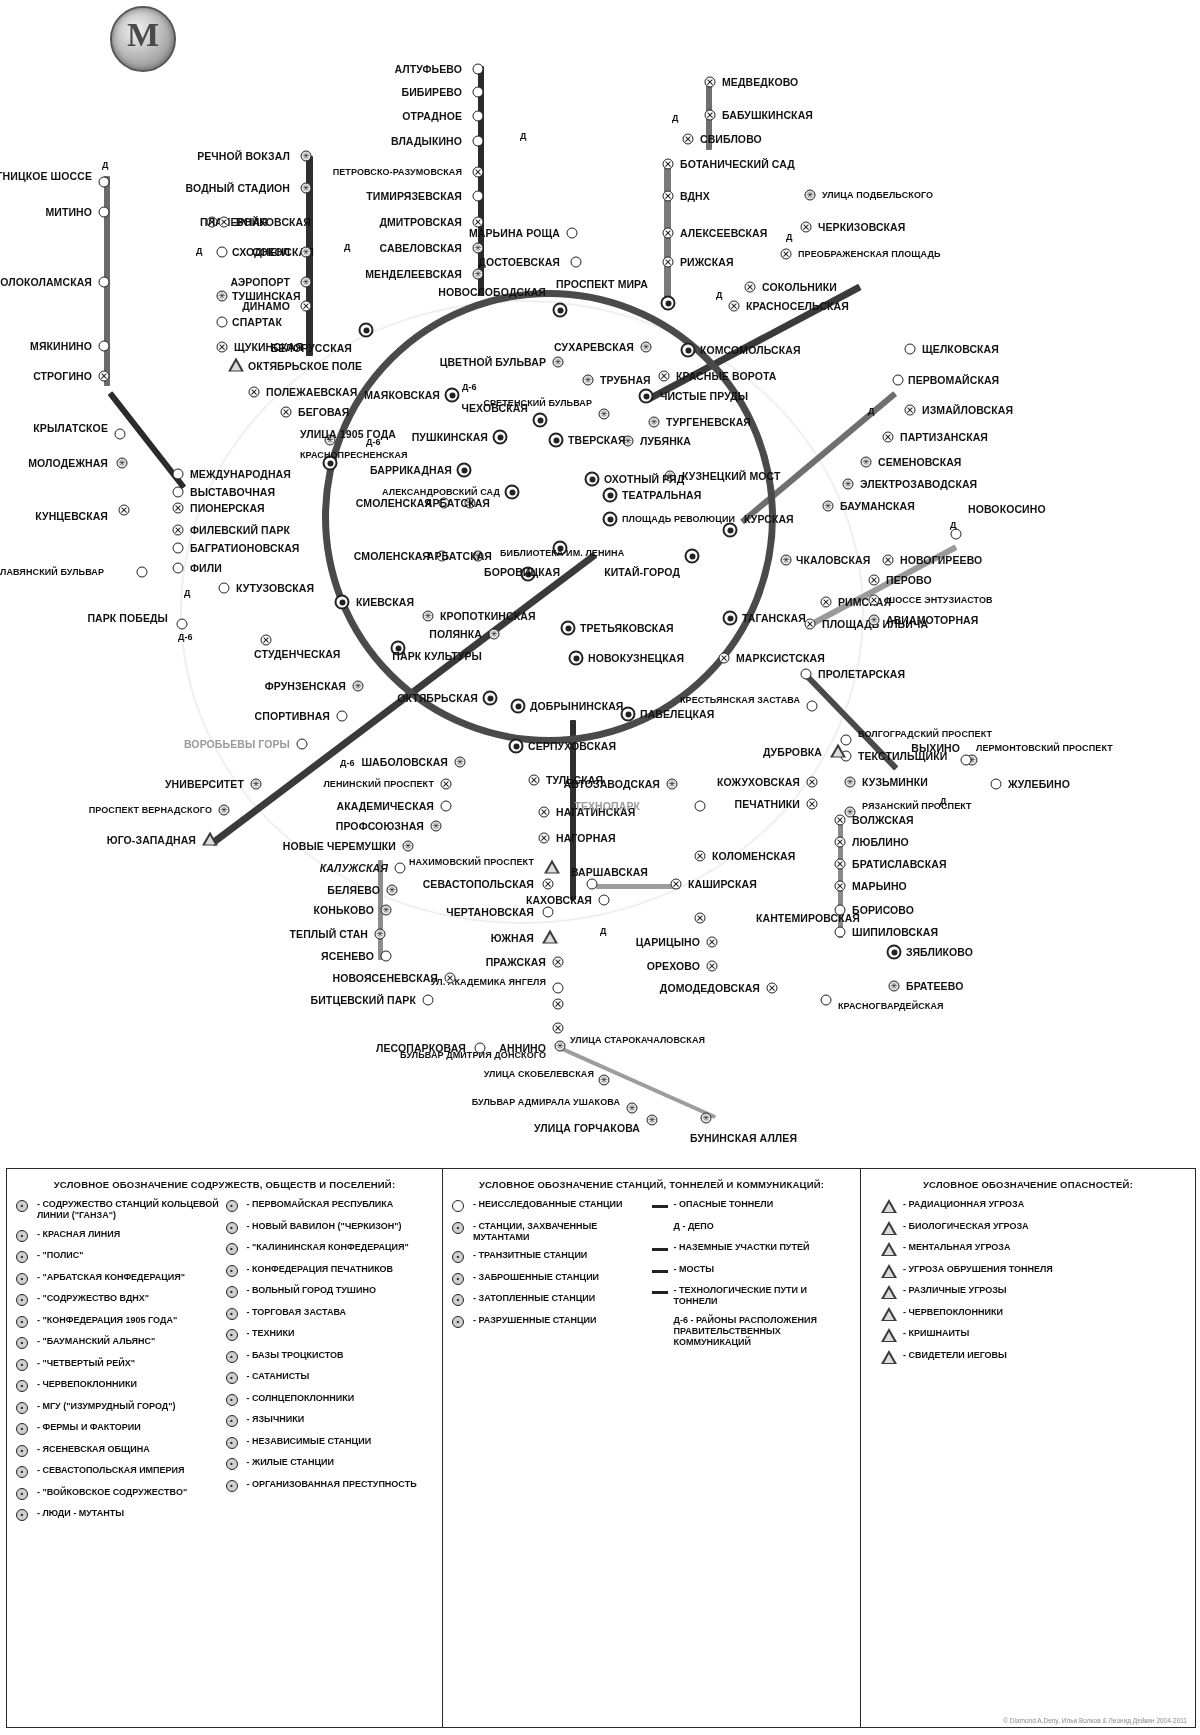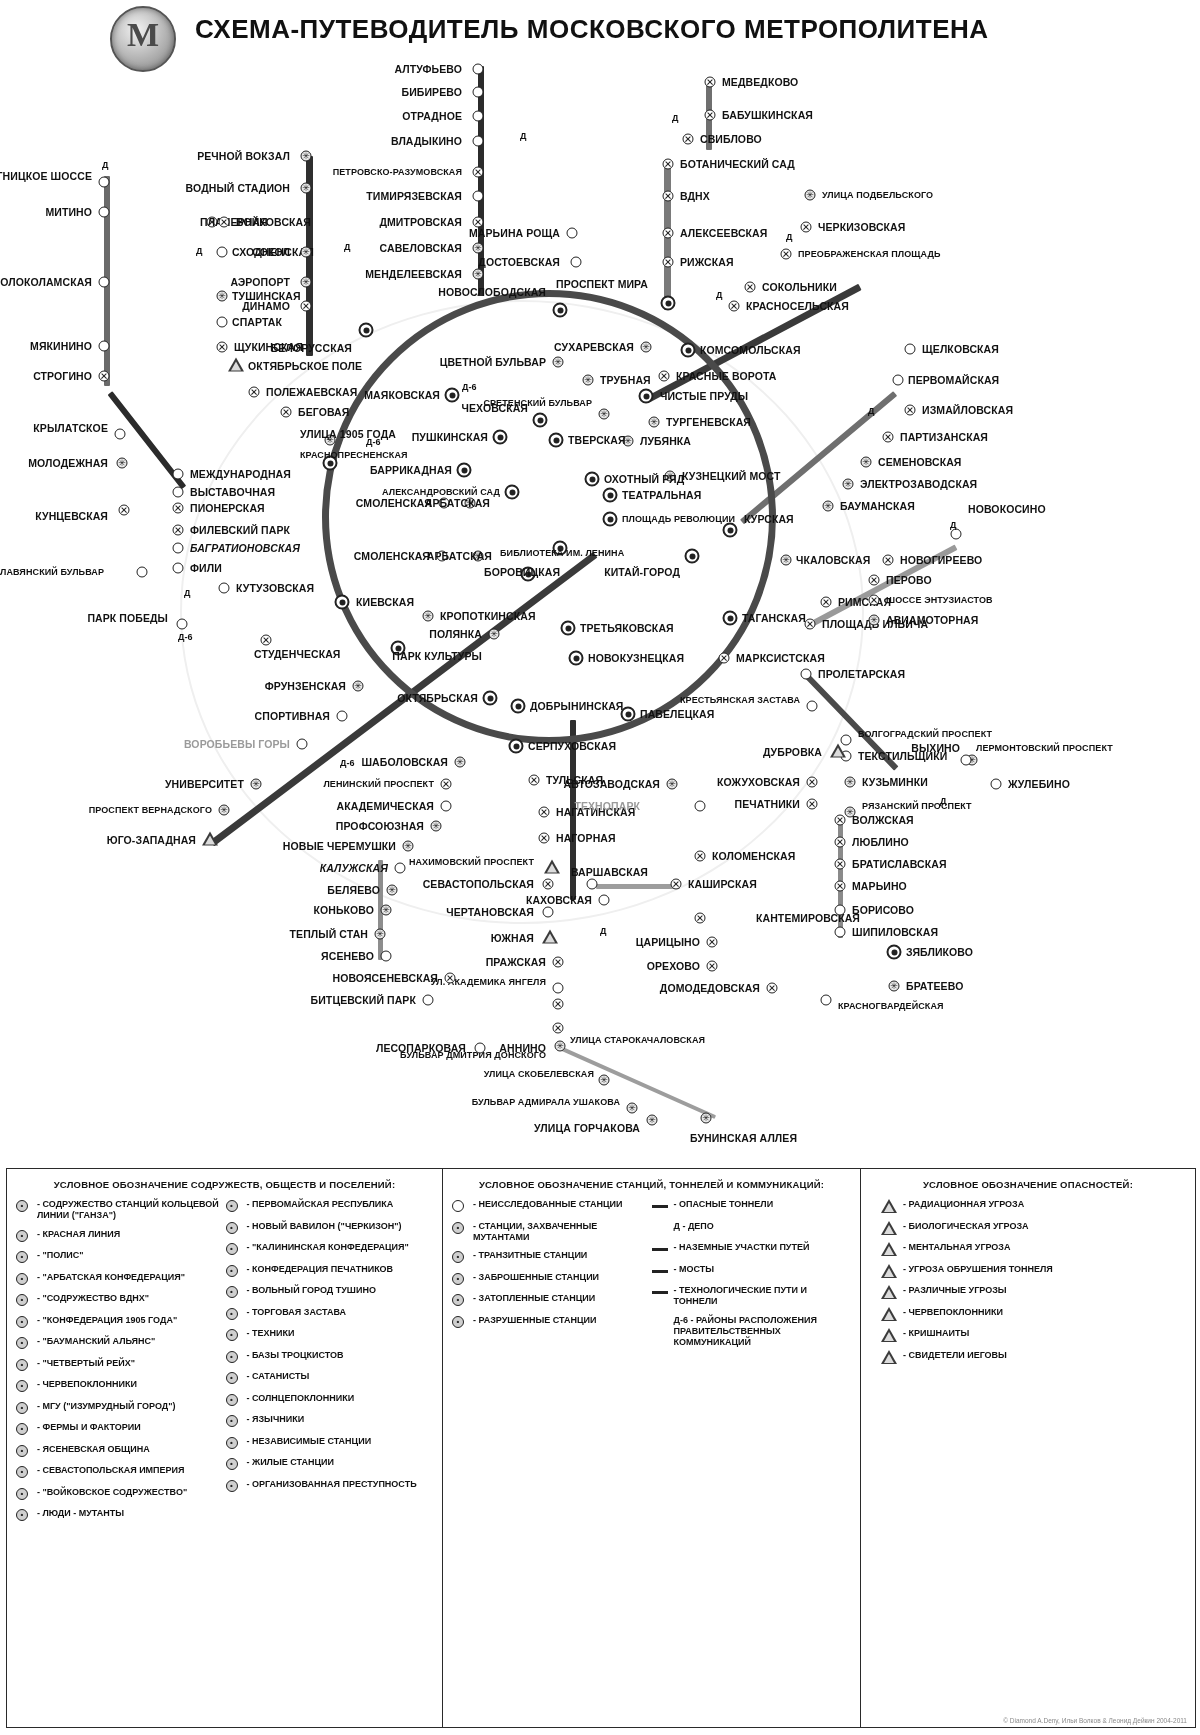--- a/index.html
+++ b/index.html
@@ -69,7 +69,6 @@
 
 <div class="header">
   <div class="logo"></div>
-  <div class="title">СХЕМА-ПУТЕВОДИТЕЛЬ МОСКОВСКОГО МЕТРОПОЛИТЕНА</div>
 </div>
 
 <div class="map">

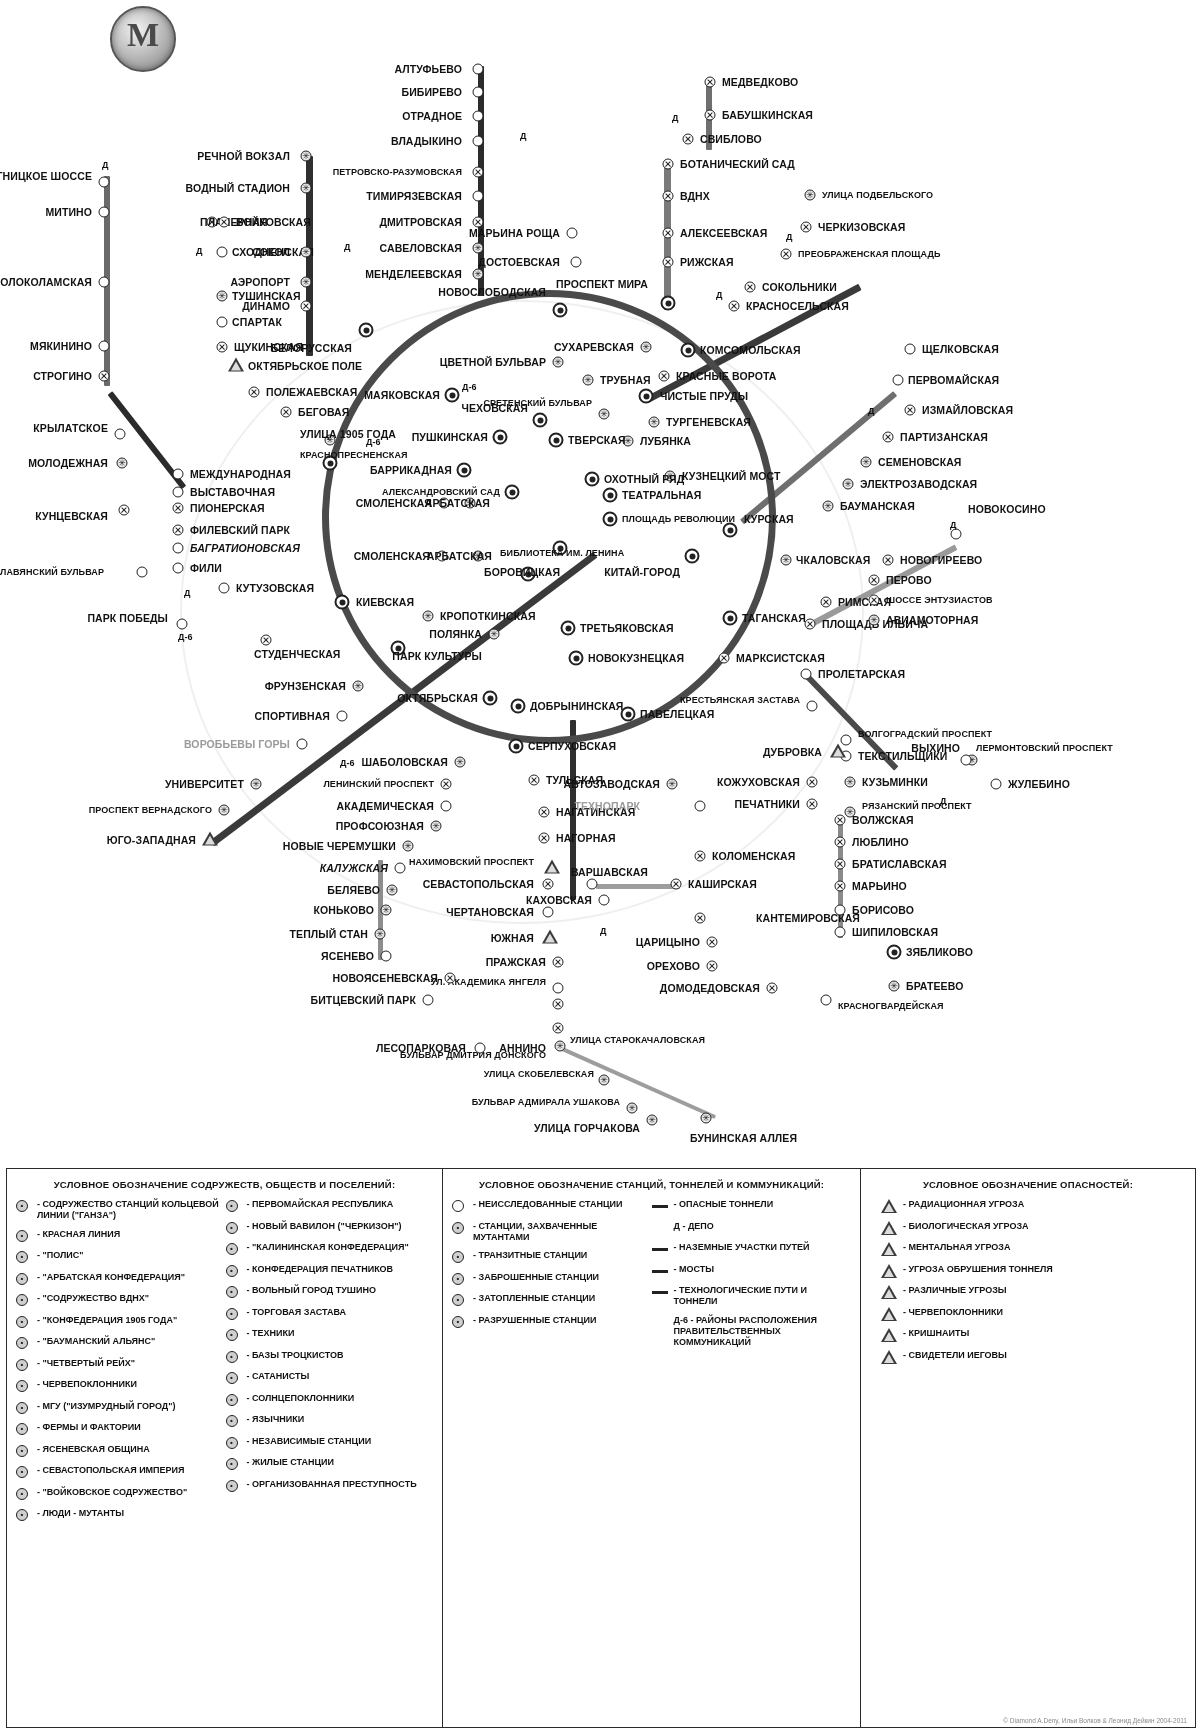--- a/index.html
+++ b/index.html
@@ -315,7 +315,7 @@
       <div class="st x" style="left: 178px; top: 530px;"></div>
       <div class="lbl" style="left: 190px; top: 525px;">ФИЛЕВСКИЙ ПАРК</div>
       <div class="st" style="left: 178px; top: 548px;"></div>
-      <div class="lbl" style="left: 190px; top: 543px; font-style: italic;">БАГРАТИОНОВСКАЯ</div>
+      <div class="lbl" style="left: 190px; top: 543px;">БАГРАТИОНОВСКАЯ</div>
       <div class="st" style="left: 178px; top: 568px;"></div>
       <div class="lbl" style="left: 190px; top: 563px;">ФИЛИ</div>
       <div class="st" style="left: 224px; top: 588px;"></div>

